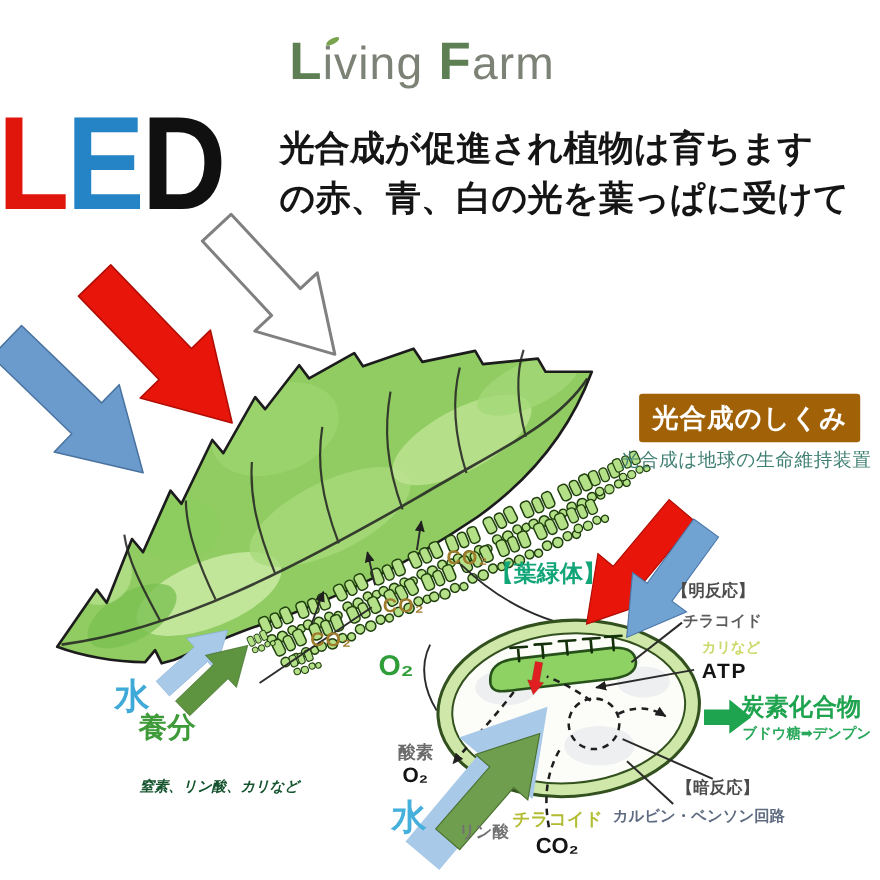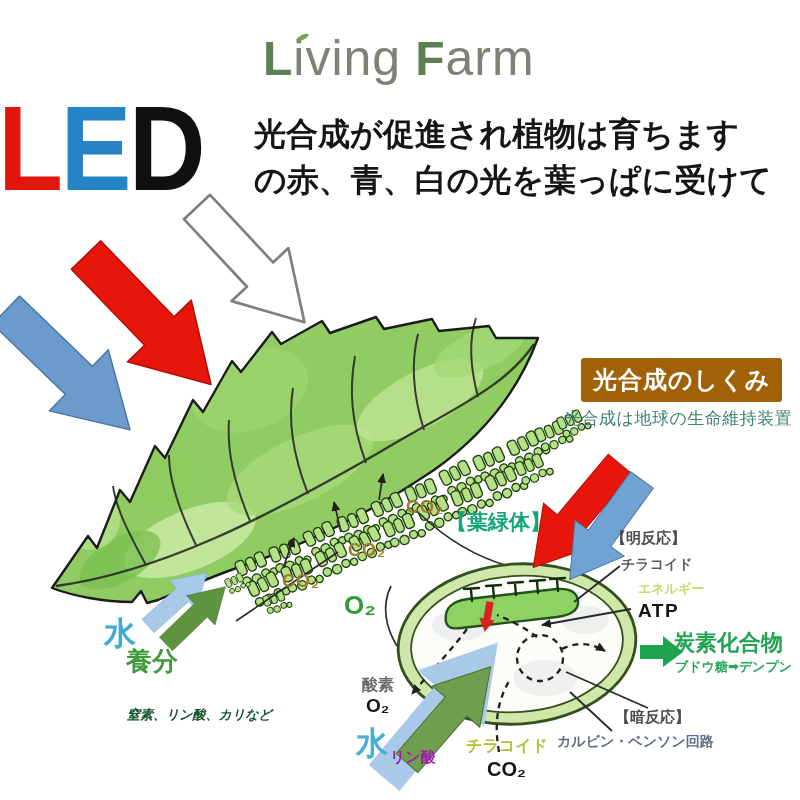--- a/index.html
+++ b/index.html
@@ -10,7 +10,7 @@
   
   .logo{position:absolute;left:263px;top:29px;white-space:nowrap;letter-spacing:1px;}
   .logo .cap{font-size:48px;font-weight:600;color:#5d7f53;}
-  .logo .low{font-size:50px;font-weight:500;color:#7c8276;}
+  .logo .low{font-size:42px;font-weight:500;color:#7c8276;}
   .logo .gap{display:inline-block;width:14px;}
   .leaf-accent{position:absolute;left:33px;top:6px;width:13px;height:5px;border-radius:50% 70% 50% 70%;
         background:#79a34c;transform:rotate(-32deg);}

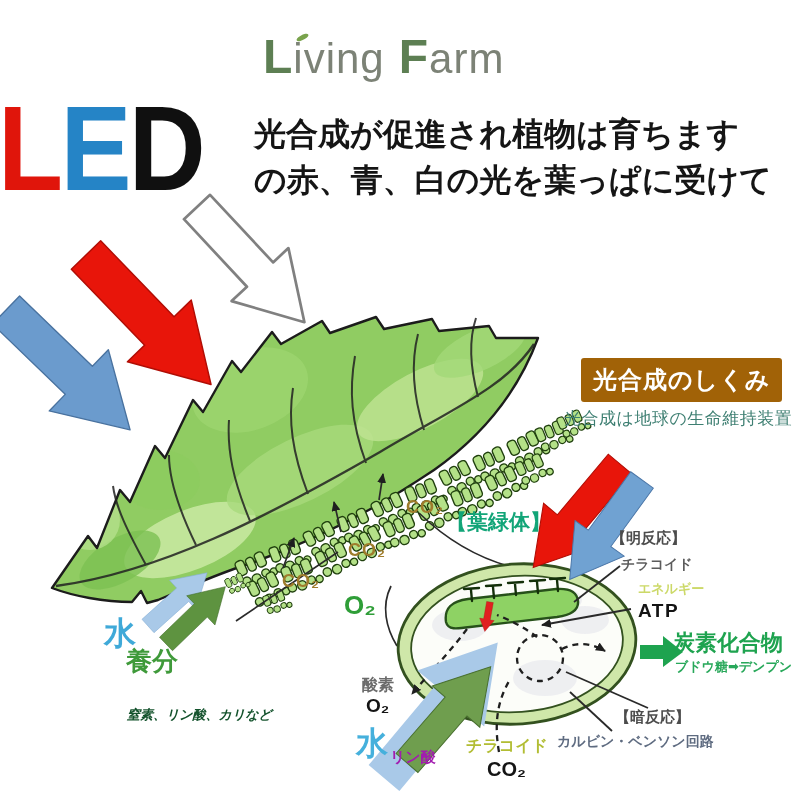--- a/index.html
+++ b/index.html
@@ -235,7 +235,7 @@
   <div class="lbl chloro">【葉緑体】</div>
   <div class="lbl light-r">【明反応】</div>
   <div class="lbl thyla">チラコイド</div>
-  <div class="lbl energy">エネルギー</div>
+  <div class="lbl energy">カリなど</div>
   <div class="lbl atp">ATP</div>
   <div class="lbl carbs">炭素化合物</div>
   <div class="lbl gluc">ブドウ糖➡デンプン</div>

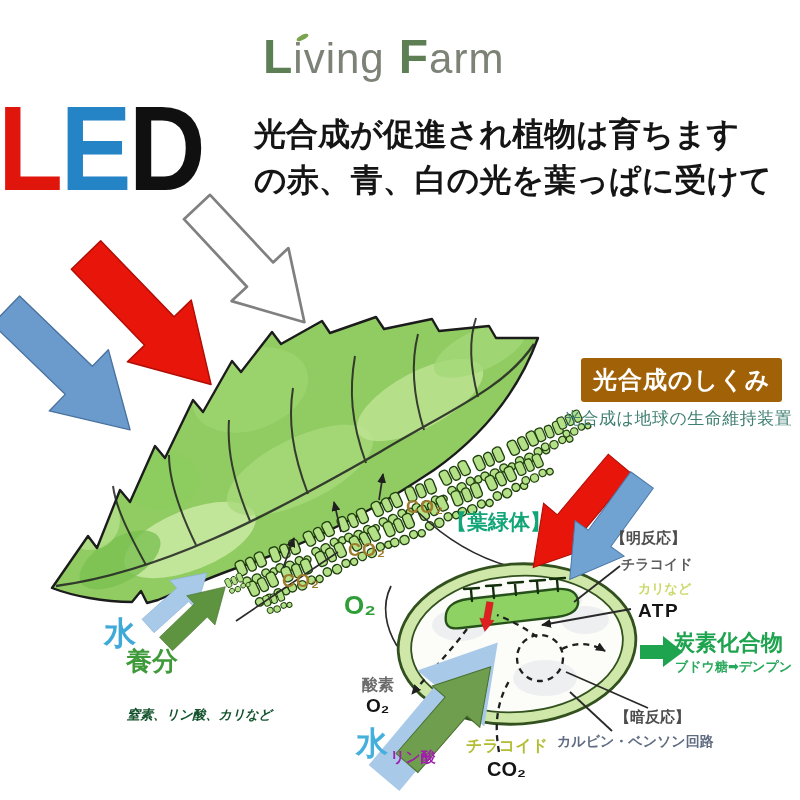--- a/index.html
+++ b/index.html
@@ -46,7 +46,7 @@
   .oxy{left:362px;top:677px;font-size:16px;color:#6b6b6b;}
   .oxy-o2{left:366px;top:696px;font-size:19px;color:#141414;}
   .water-in{left:356px;top:727px;font-size:32px;color:#45b0dc;}
-  .phos{left:390px;top:749px;font-size:15px;color:#a21caf;text-align:center;}
+  .phos{left:417px;top:749px;font-size:15px;color:#737373;text-align:center;}
   .cdiox{left:466px;top:738px;font-size:16px;color:#b2bd33;}
   .cdiox-co2{left:487px;top:759px;font-size:20px;color:#141414;}
   .water-left{left:104px;top:617px;font-size:32px;color:#3fa9d8;}

